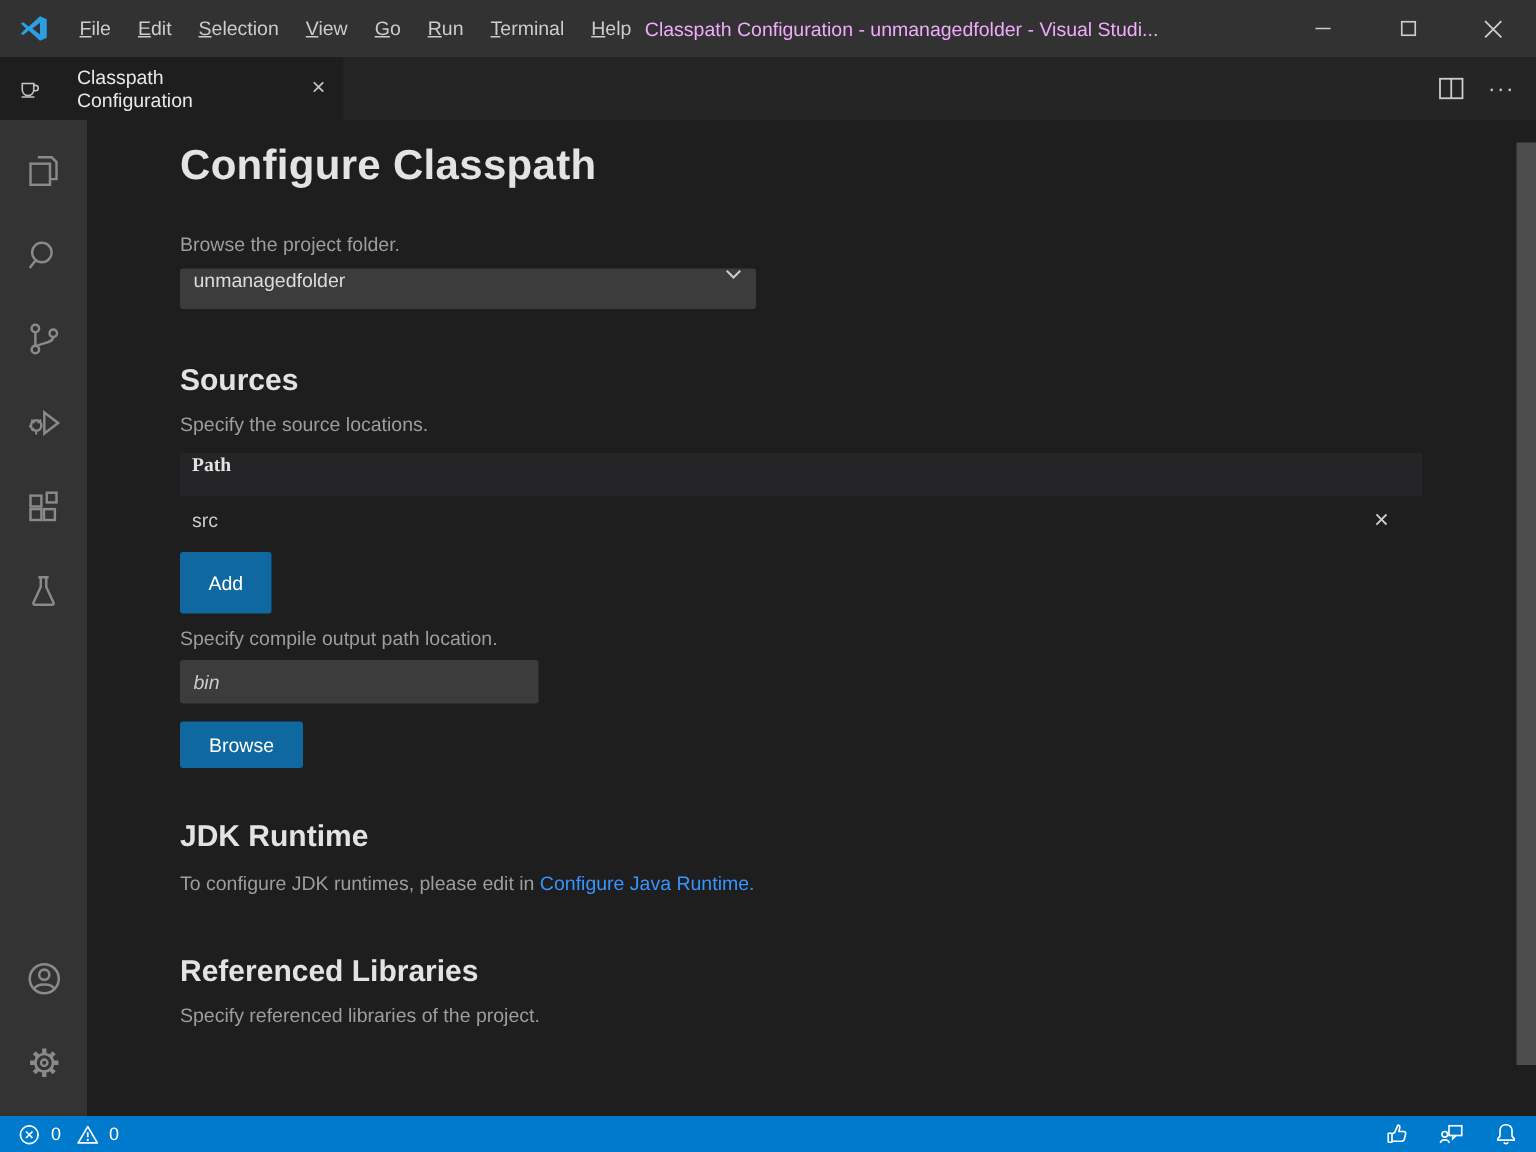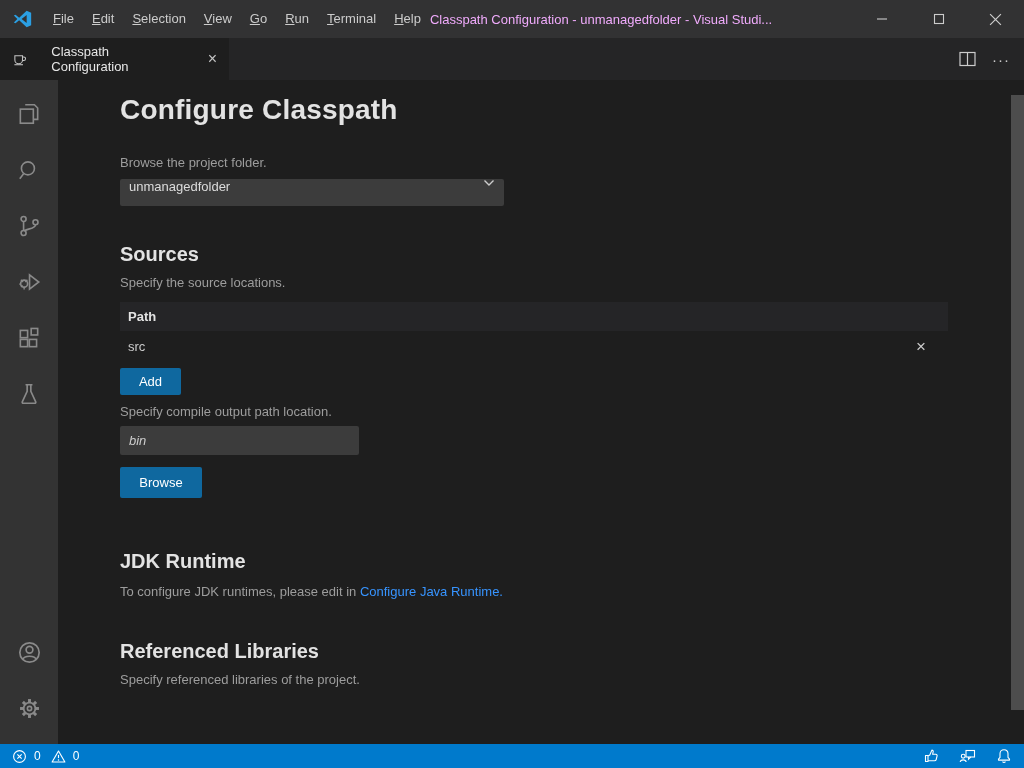--- a/index.html
+++ b/index.html
@@ -68,8 +68,8 @@
 
   .path-table { width: 828px; margin-top: 12px; font-size: 13px; }
   .path-header {
-    height: 29px; background: #252527; display: flex; align-items: center;
-    padding-left: 8px; font-weight: 700; color: #e3e3e3;
+    height: 29px; background: #252527; display: flex; 
+    padding-left: 8px; font-weight: 700; color: #e3e3e3; font-family: Liberation Serif, serif;
   }
   .path-row { height: 30px; display: flex; align-items: center; padding-left: 8px; color: #cccccc; }
   .row-delete { margin-left: auto; margin-right: 22px; color: #cccccc; font-size: 17px; line-height: 1; cursor: pointer; }

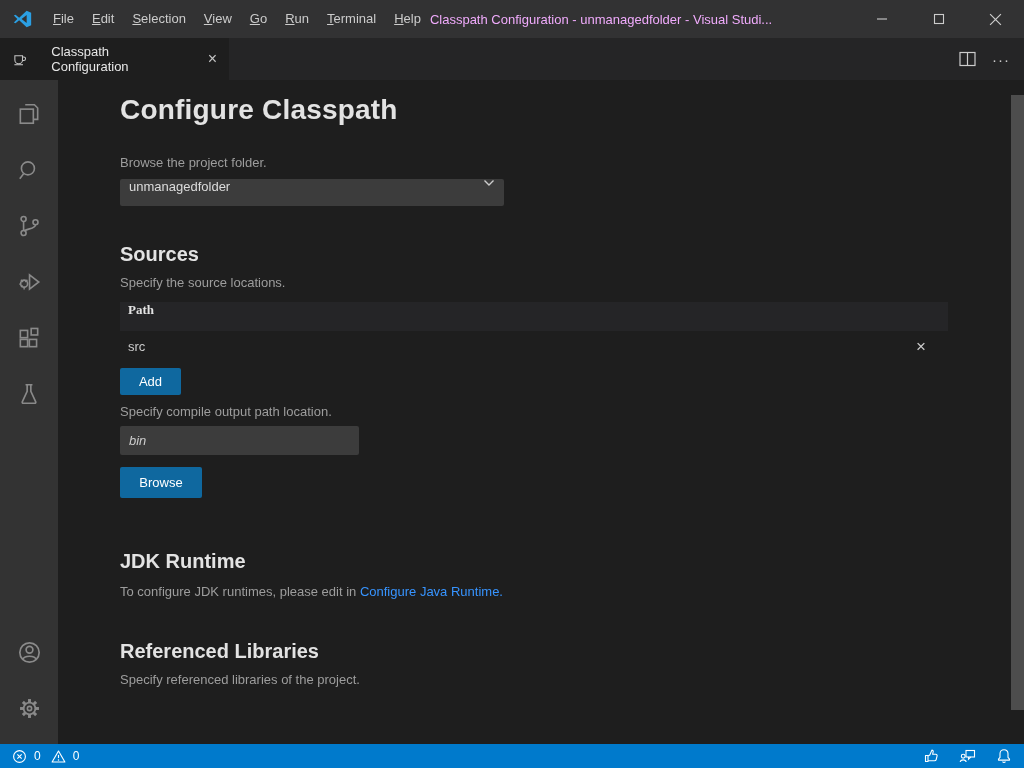--- a/index.html
+++ b/index.html
@@ -79,7 +79,7 @@
     background: #0f689f; color: #ffffff; font-size: 13px; border: none; border-radius: 2px;
     cursor: pointer; font-family: inherit;
   }
-  .btn-add { width: 61px; height: 27px; margin-top: 7px; }
+  .btn-add { width: 61px; height: 41px; margin-top: 7px; }
   .btn-browse { width: 82px; height: 31px; margin-top: 12px; }
 
   .output-heading { margin-top: 40px; }

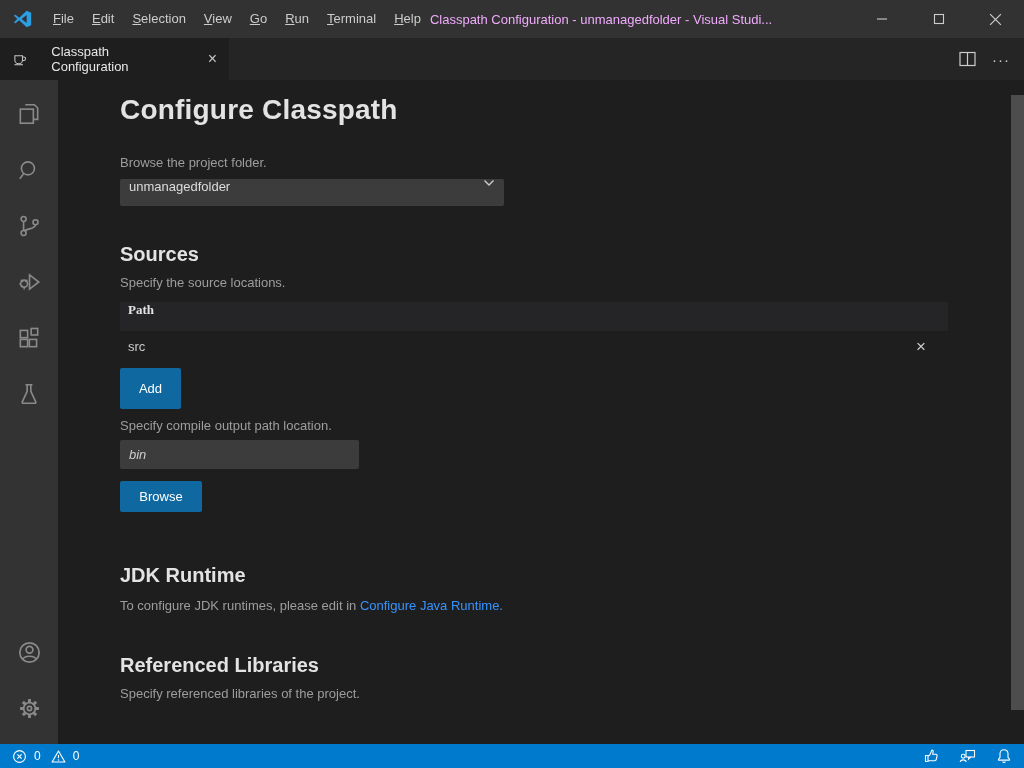--- a/index.html
+++ b/index.html
@@ -89,7 +89,7 @@
     display: block; outline: none; font-style: italic;
   }
 
-  .jdk-heading { margin-top: 52px; }
+  .jdk-heading { margin-top: 35px; }
   .jdk-text { font-size: 13px; color: #9d9d9d; margin-top: 11px; }
   .jdk-text a { color: #3794ff; text-decoration: none; cursor: pointer; }
 

